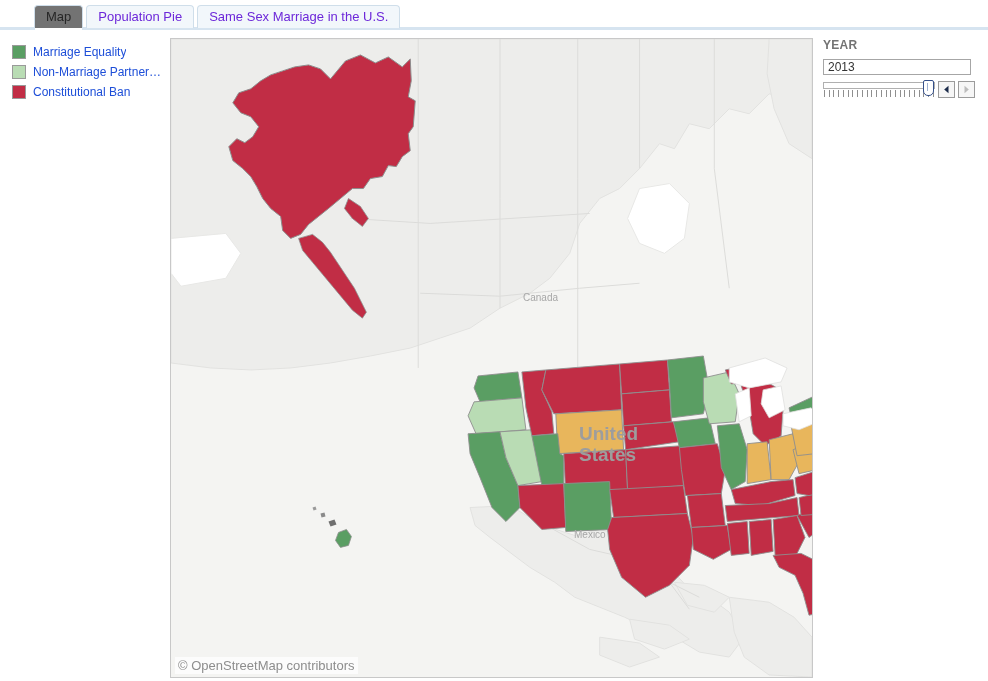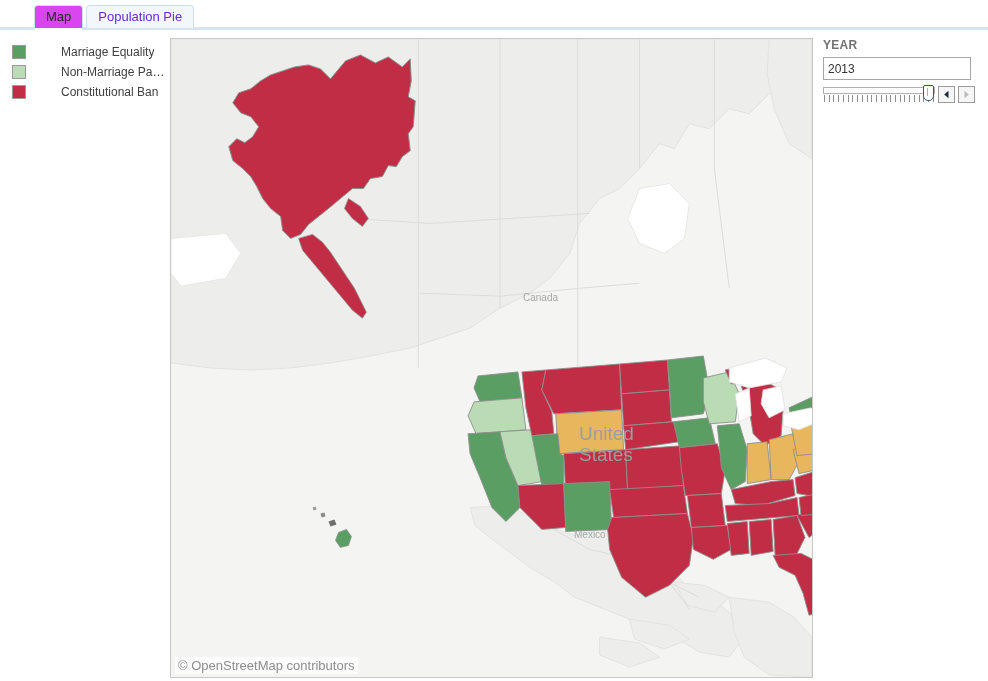--- a/index.html
+++ b/index.html
@@ -38,7 +38,7 @@
   }
   .tab.active {
     color: #262626;
-    background: #d946ef;
+    background: #737373;
     border-color: #cfdeea;
     z-index: 5;
   }

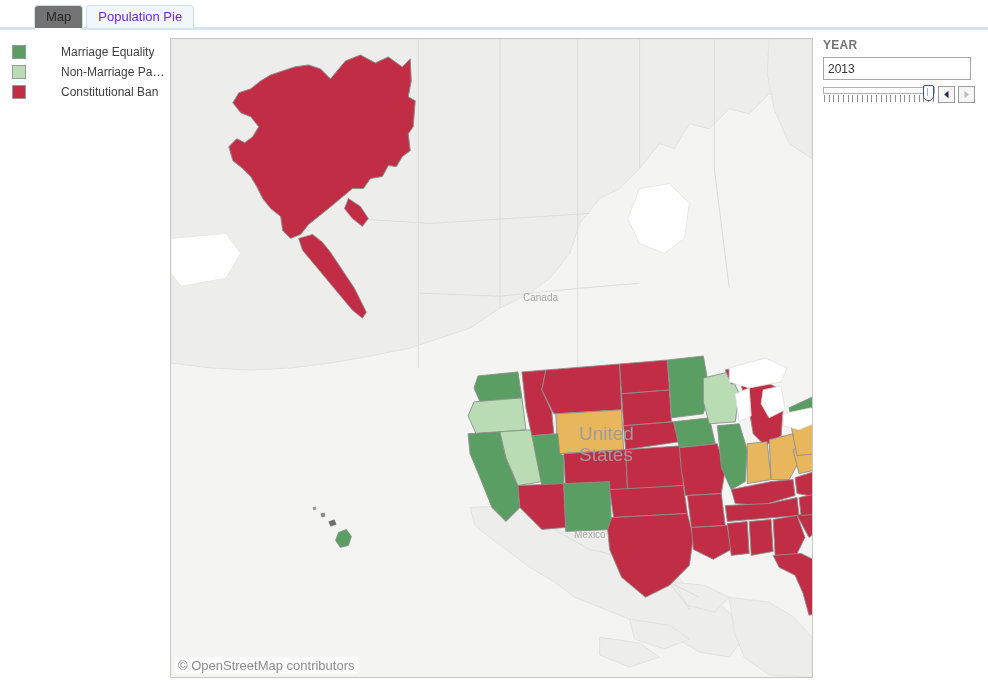--- a/index.html
+++ b/index.html
@@ -140,6 +140,7 @@
     <div class="tabs">
       <div class="tab active">Map</div>
       <div class="tab">Population Pie</div>
+      <div class="tab">Same Sex Marriage in the U.S.</div>
     </div>
   </div>
 

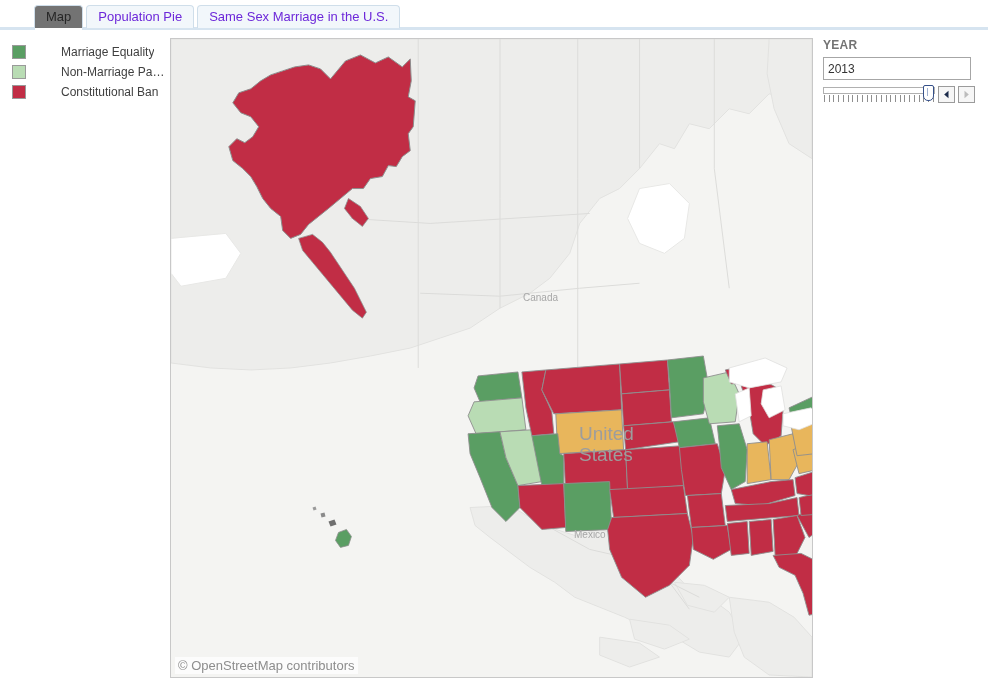--- a/index.html
+++ b/index.html
@@ -60,8 +60,8 @@
     margin-right: 7px;
   }
   .legend-label {
-    font-size: 12px; color: #404040; white-space: nowrap;
-    overflow: hidden; text-overflow: ellipsis; line-height: 14px; margin-left: 28px;
+    font-size: 12px; color: #1d4ed8; white-space: nowrap;
+    overflow: hidden; text-overflow: ellipsis; line-height: 14px;
   }
 
   

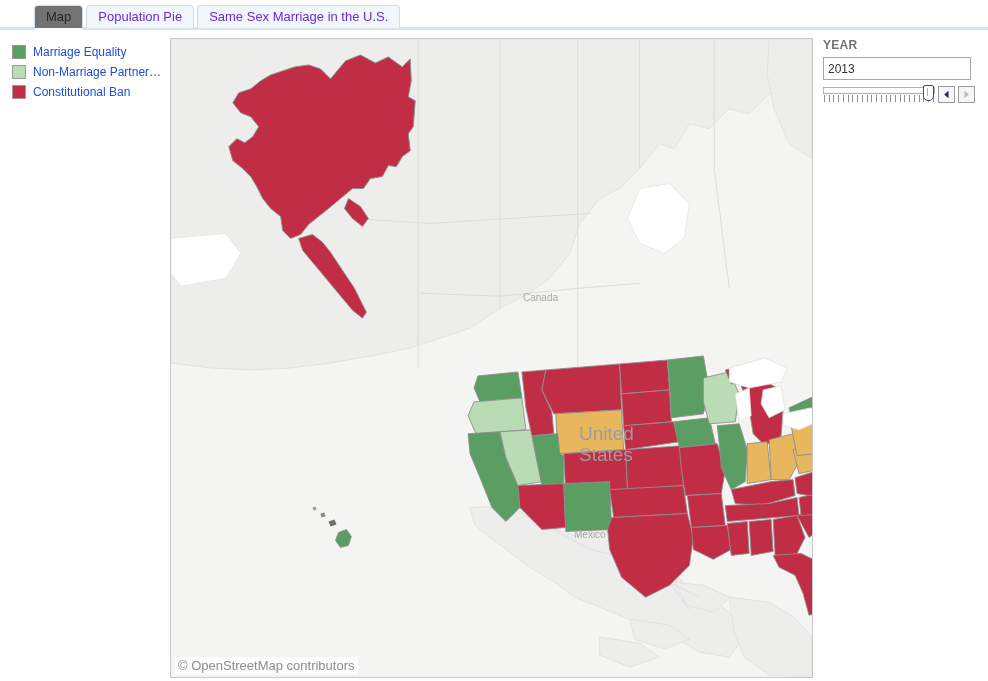--- a/index.html
+++ b/index.html
@@ -99,7 +99,7 @@
     letter-spacing: 0.3px; margin-bottom: 5px;
   }
   .year-input {
-    width: 148px; height: 23px;
+    width: 148px; height: 16px;
     border: 1px solid #a6a6a6; background: #ffffff;
     font-size: 12px; color: #333333;
     padding: 0 4px; line-height: 18px;

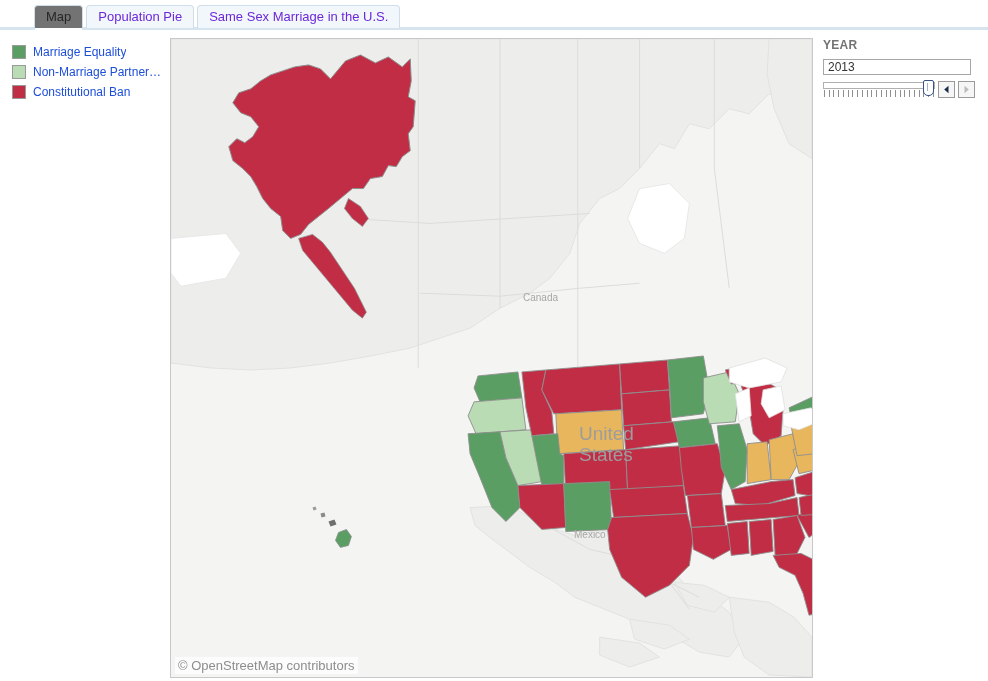--- a/index.html
+++ b/index.html
@@ -90,6 +90,7 @@
     font-size: 19px; color: #9d9d9d;
     line-height: 21px; text-align: left;
     pointer-events: none;
+    font-weight: bold;
   }
 
   

